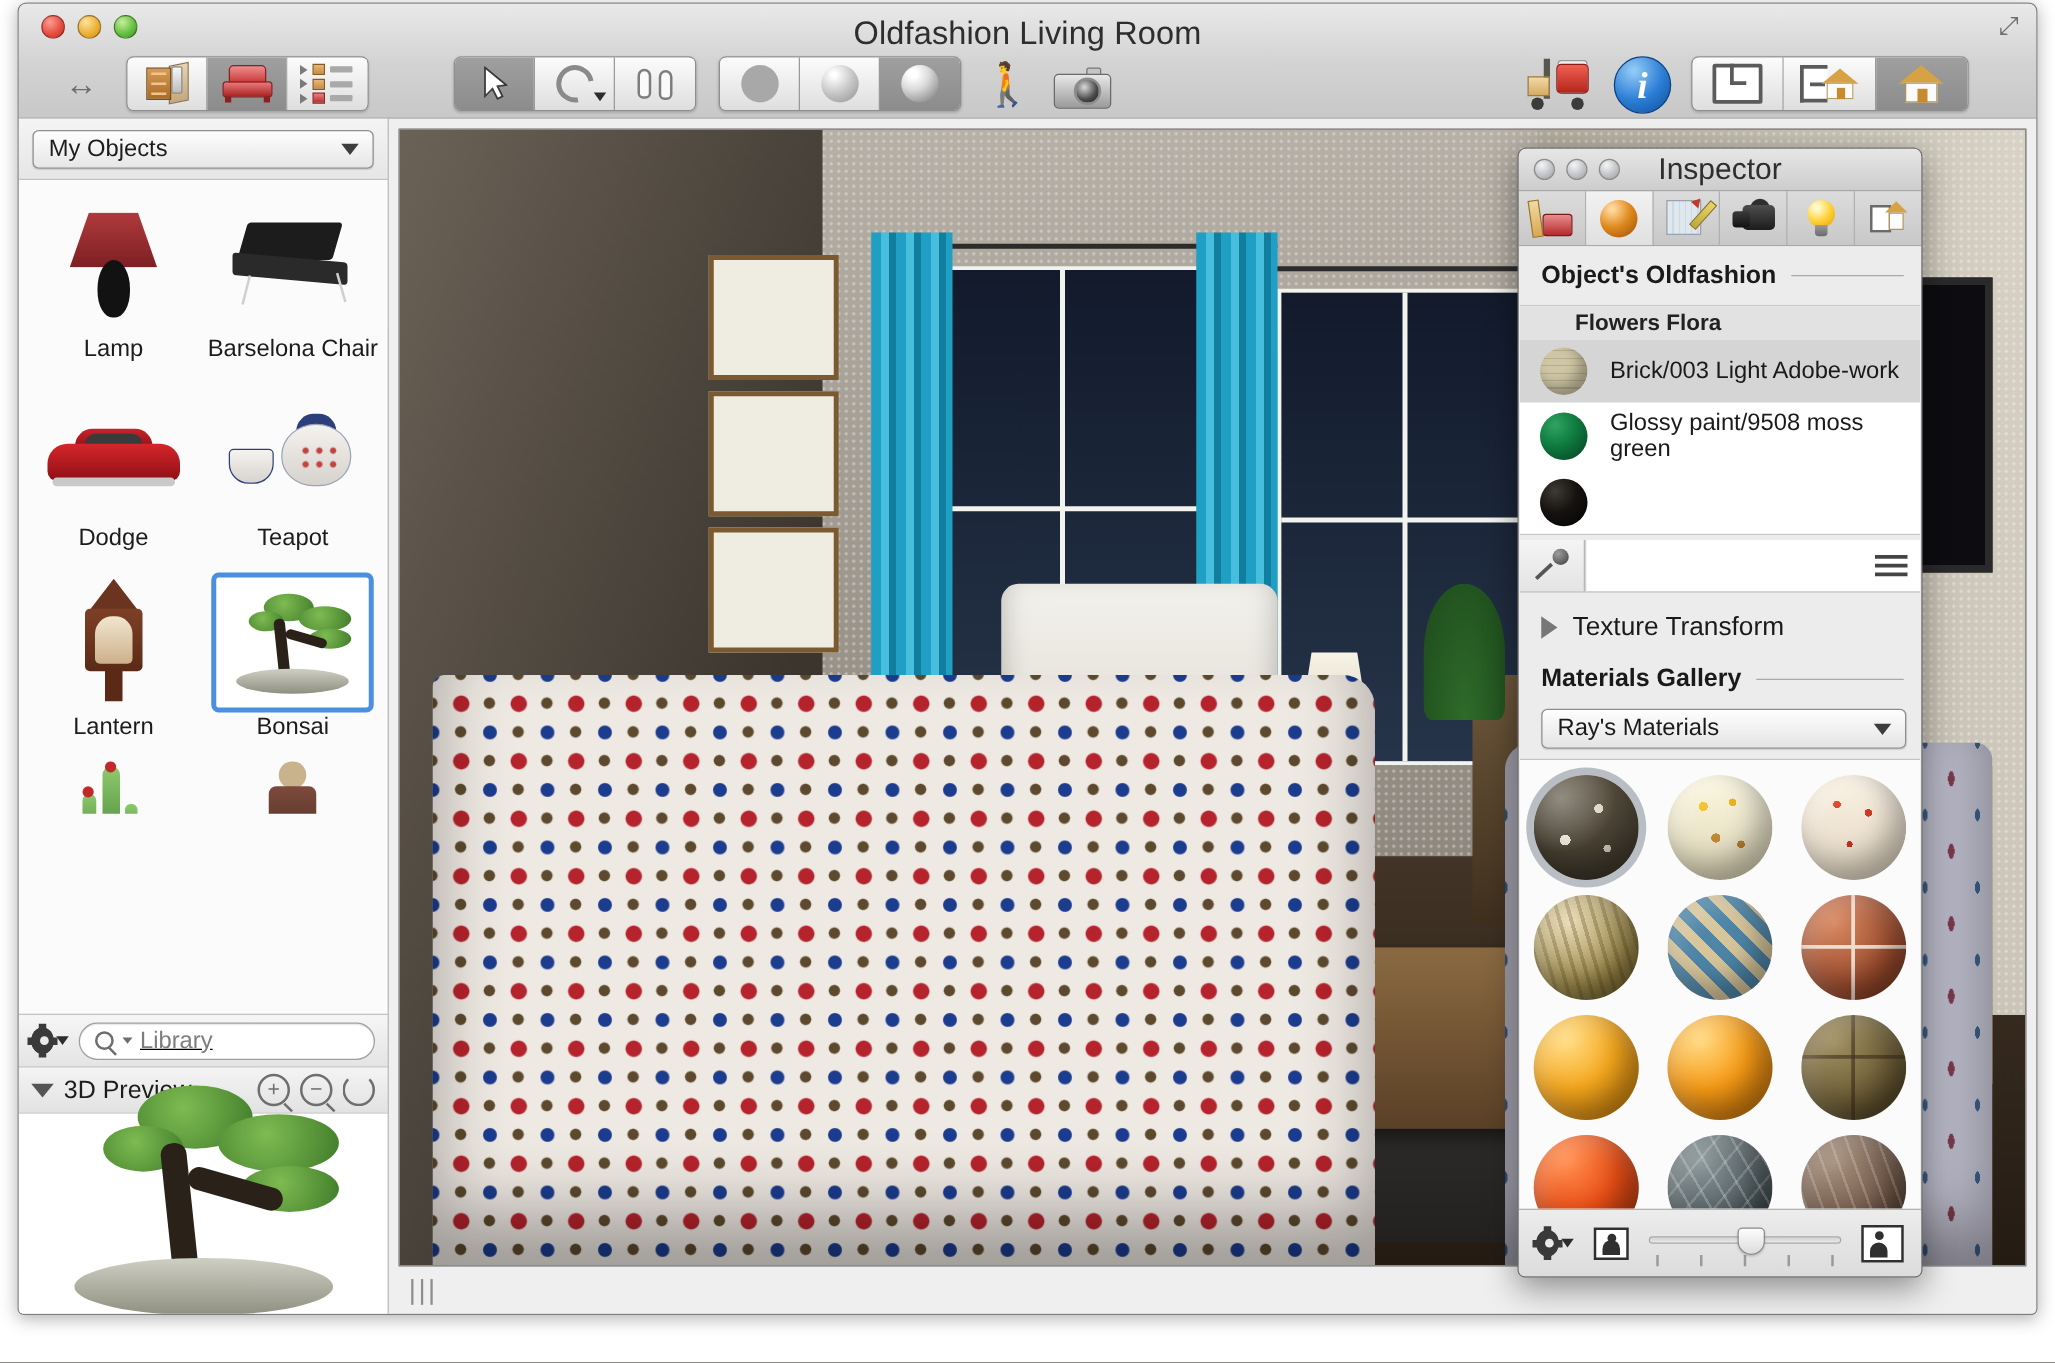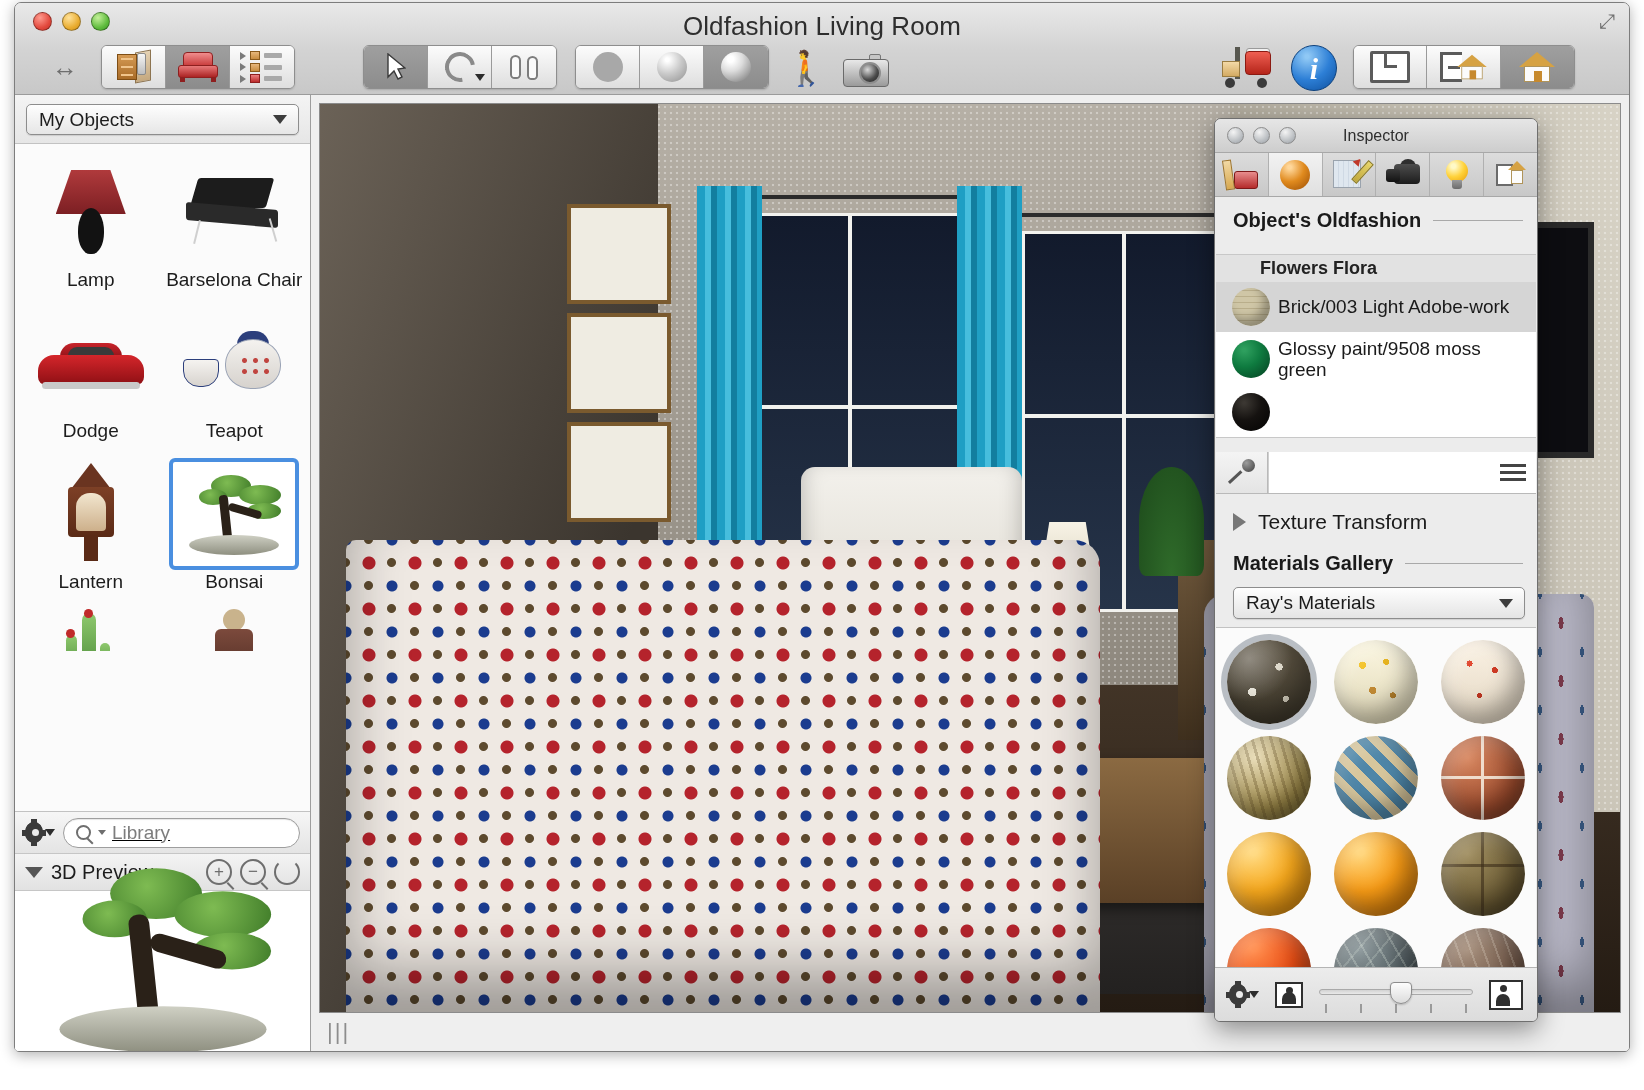--- a/index.html
+++ b/index.html
@@ -381,7 +381,7 @@
   .insp-title .itl { width:17px;height:17px;border-radius:50%;
     background: radial-gradient(circle at 36% 28%, #f4f4f4, #b8bcc0 65%, #9aa0a6);
     border:1px solid #8c8c8c; }
-  .insp-title .t { text-align:center; font-size:16px; color:#2e2e2e; line-height:33px; }
+  .insp-title .t { text-align:center; font-size:24px; color:#2e2e2e; line-height:33px; }
 
   .insp-tabs { height:44px; display:flex; background:linear-gradient(#dcdcdc,#c8c8c8); border-bottom:1px solid #a8a8a8; }
   .insp-tab { flex:1; display:flex;align-items:center;justify-content:center; border-right:1px solid #b0b0b0; }

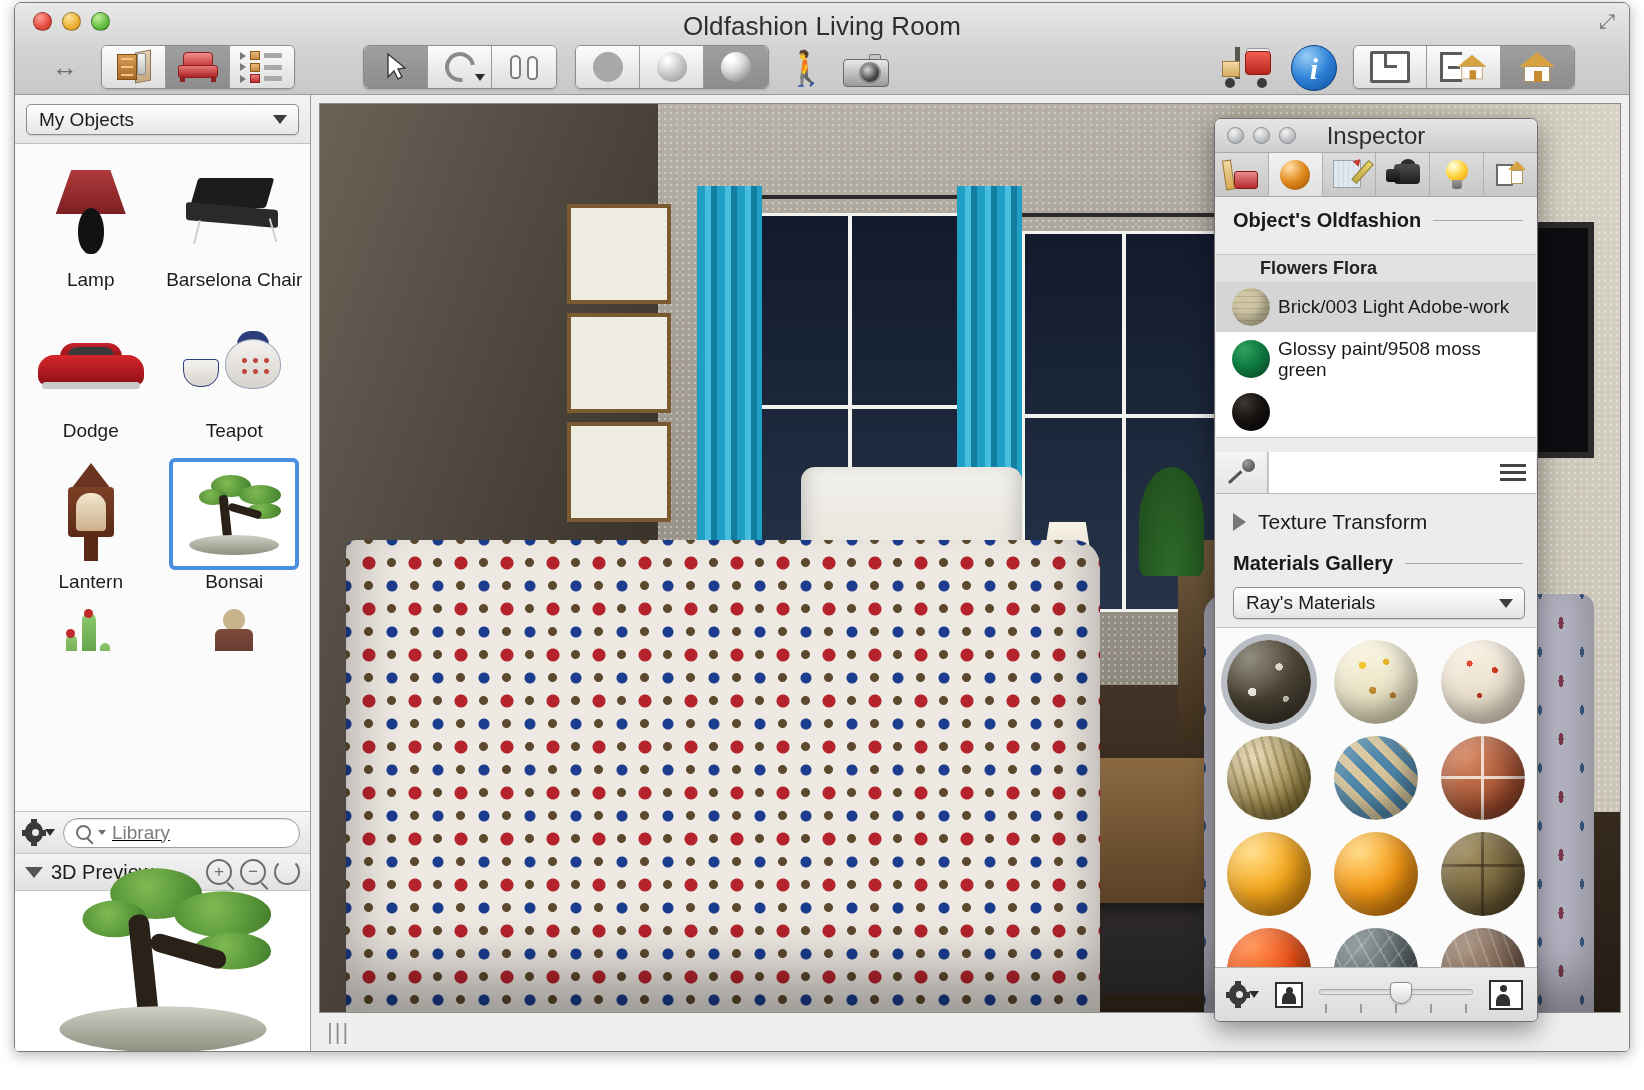--- a/index.html
+++ b/index.html
@@ -418,7 +418,7 @@
   .sect-head .txt { font-size:20px; font-weight:bold; color:#1a1a1a; white-space:nowrap; }
   .sect-head .rule { flex:1; height:1px; background:#a9a9a9; }
 
-  .matlist { margin:14px 1px; background:#fff; border-top:1px solid #c8c8c8; border-bottom:1px solid #c8c8c8; }
+  .matlist { margin:4px 1px; background:#fff; border-top:1px solid #c8c8c8; border-bottom:1px solid #c8c8c8; }
   .mat-group { background:#e2e2e2; font-size:18px; font-weight:bold; color:#222; padding:3px 0 3px 44px; }
   .matrow { display:flex; align-items:center; gap:8px; padding:6px 8px 6px 16px; }
   .matrow.on { background:#d5d5d5; }

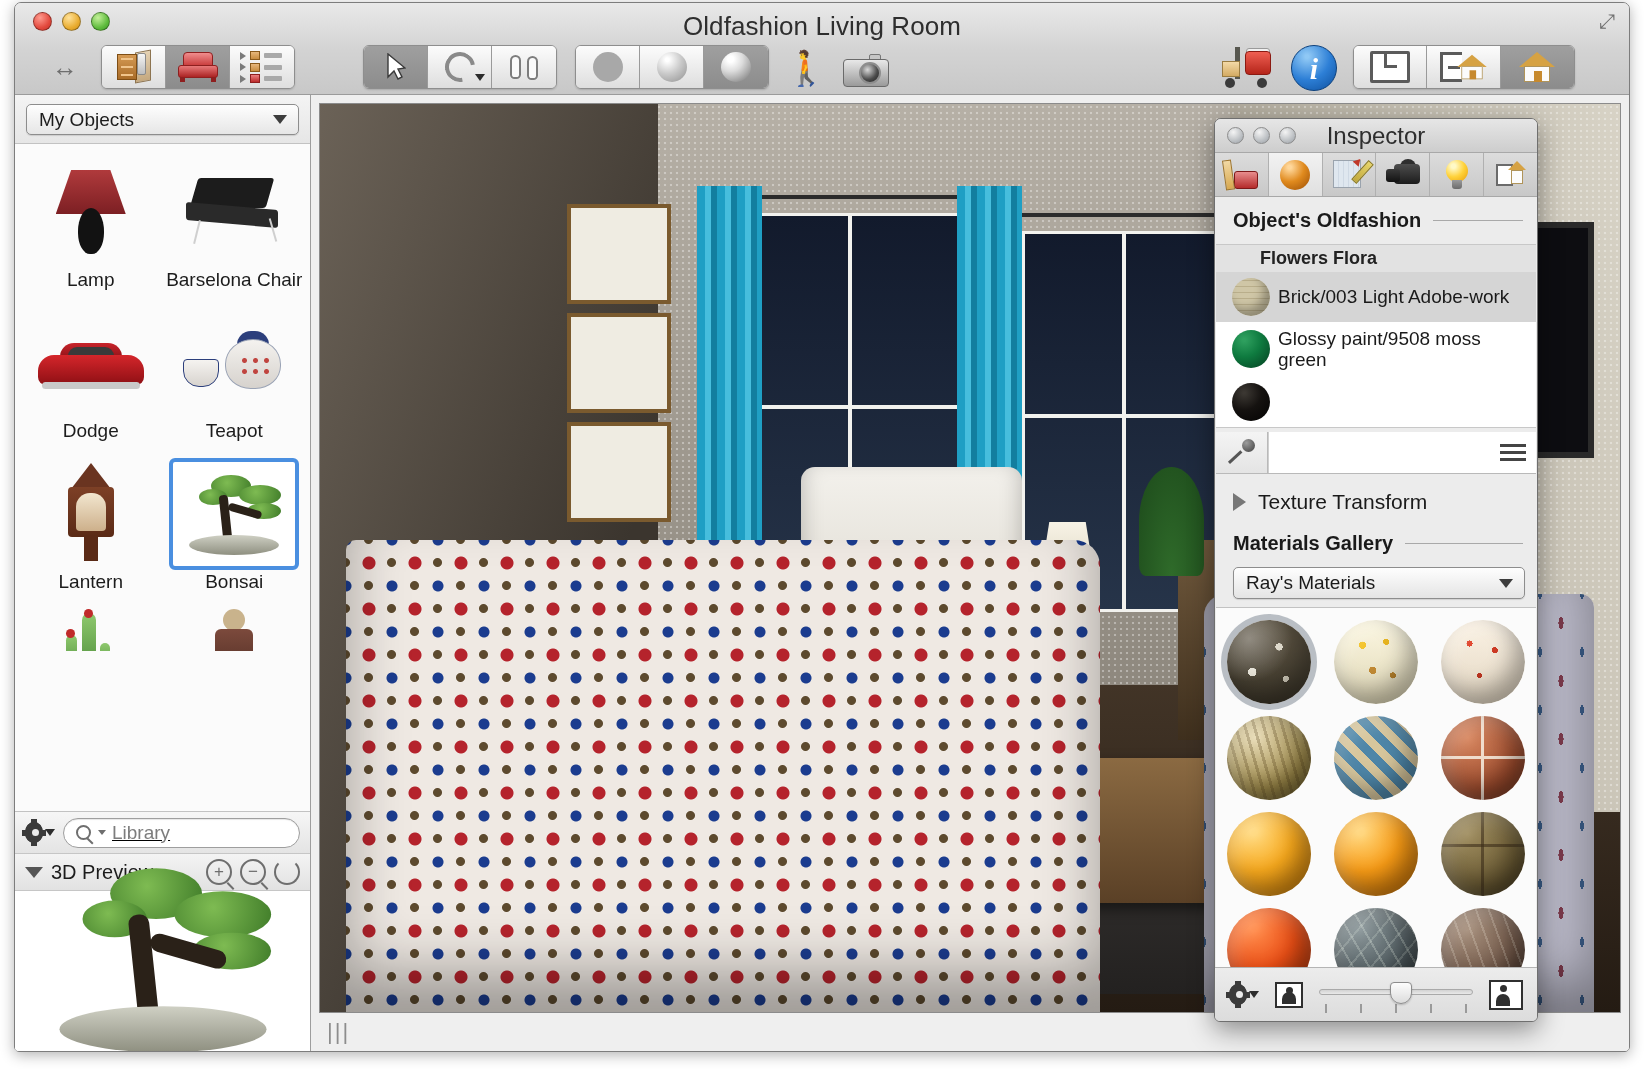--- a/index.html
+++ b/index.html
@@ -420,7 +420,7 @@
 
   .matlist { margin:4px 1px; background:#fff; border-top:1px solid #c8c8c8; border-bottom:1px solid #c8c8c8; }
   .mat-group { background:#e2e2e2; font-size:18px; font-weight:bold; color:#222; padding:3px 0 3px 44px; }
-  .matrow { display:flex; align-items:center; gap:8px; padding:6px 8px 6px 16px; }
+  .matrow { display:flex; align-items:center; gap:18px; padding:6px 8px 6px 16px; }
   .matrow.on { background:#d5d5d5; }
   .mat-swatch { width:38px;height:38px;border-radius:50%; flex:0 0 auto; }
   .sw-brick { background:

